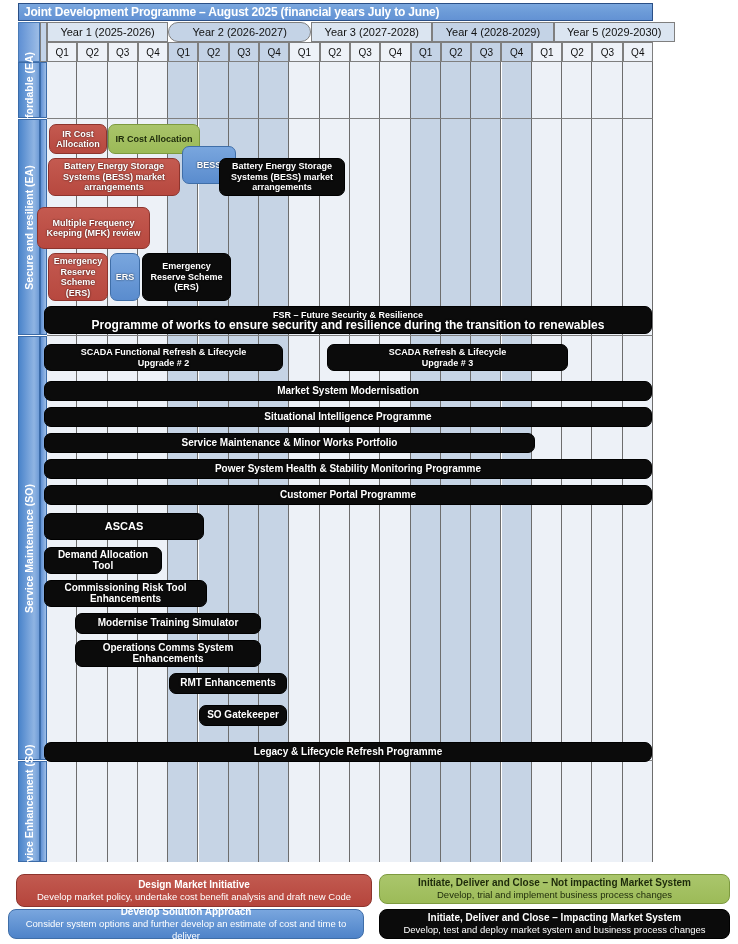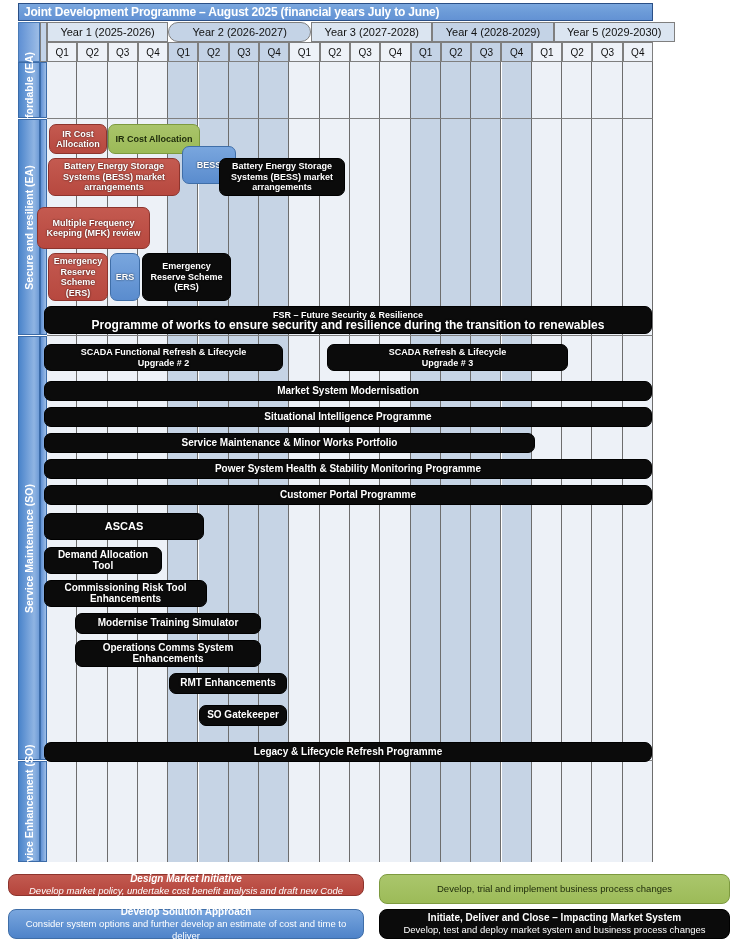--- a/index.html
+++ b/index.html
@@ -225,7 +225,7 @@
   <div class="bar black" style="left:44px;top:742px;width:608px;height:20px;font-size:10px;">Legacy &amp; Lifecycle Refresh Programme</div>
 
   <div class="legend">
-    <div class="lg red" style="left:4px;top:0px;width:356px;height:22px;font-style:italic;">
+    <div class="lg red" style="left:12px;top:0px;width:356px;height:33px;">
       <span class="l1">Design Market Initiative</span>
       <span class="l2">Develop market policy, undertake cost benefit analysis and draft new Code</span>
     </div>

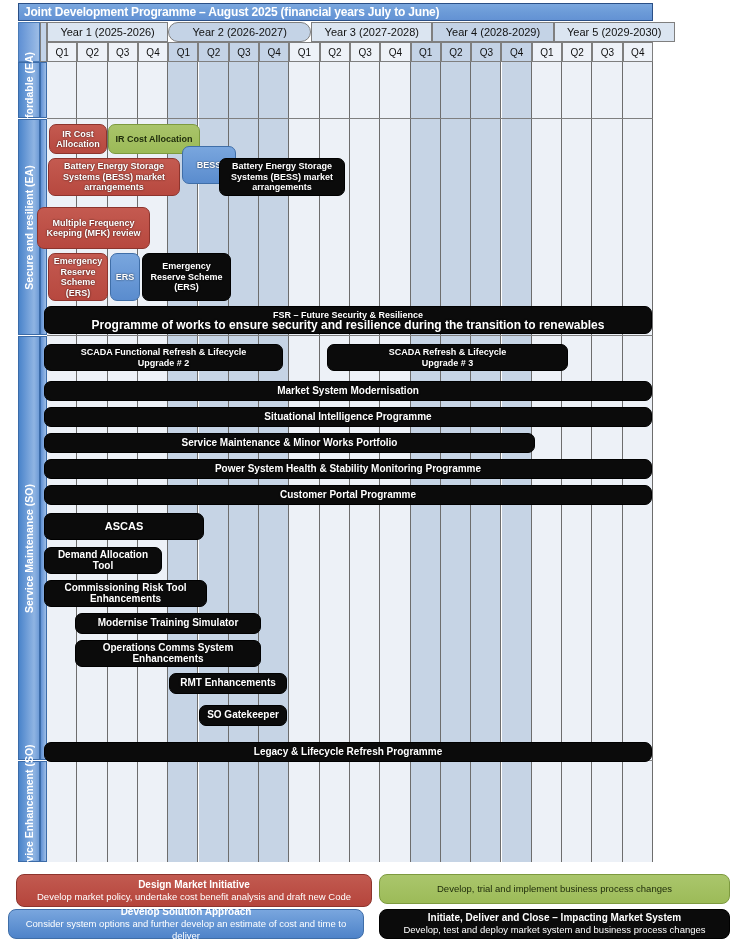--- a/index.html
+++ b/index.html
@@ -230,6 +230,7 @@
       <span class="l2">Develop market policy, undertake cost benefit analysis and draft new Code</span>
     </div>
     <div class="lg green" style="left:375px;top:0px;width:351px;height:30px;">
+      <span class="l1">Initiate, Deliver and Close – Not impacting Market System</span>
       <span class="l2">Develop, trial and implement business process changes</span>
     </div>
     <div class="lg blue" style="left:4px;top:35px;width:356px;height:30px;">

